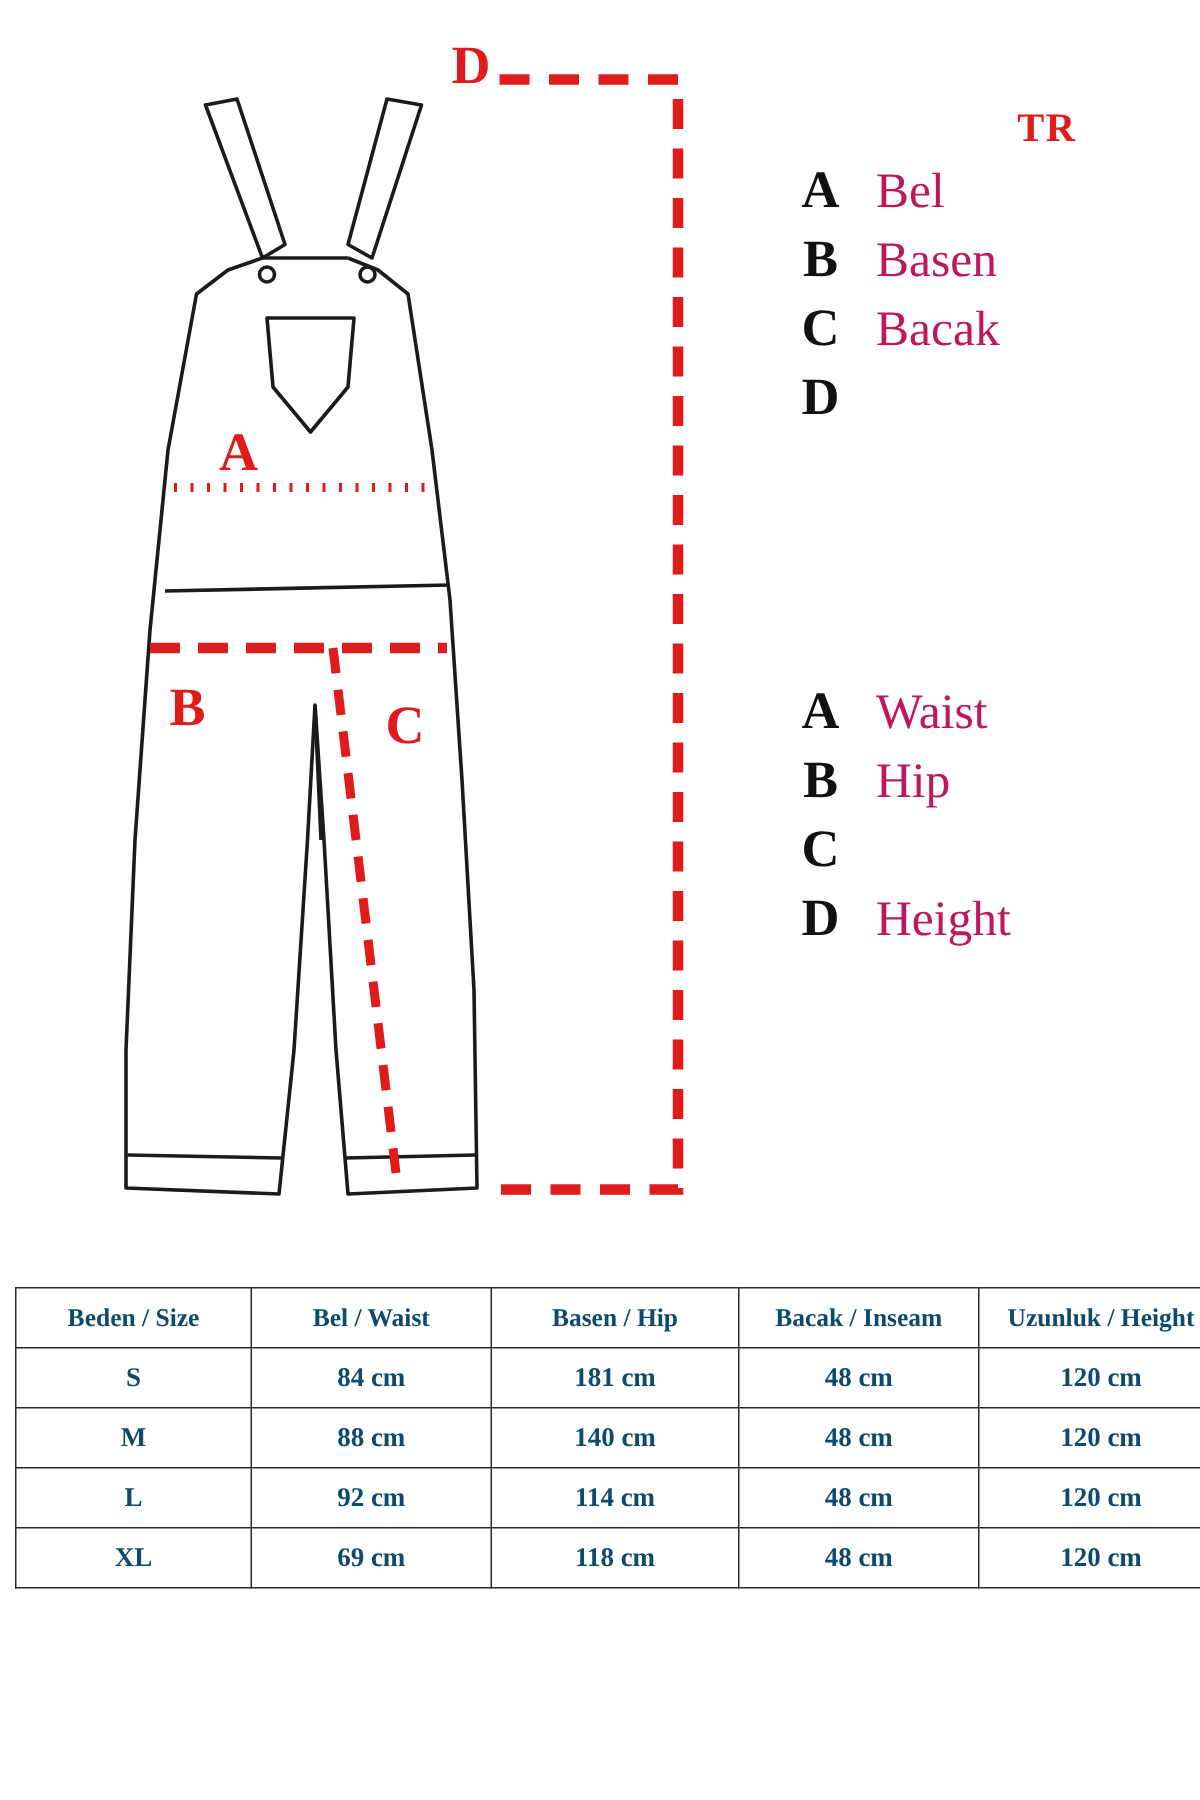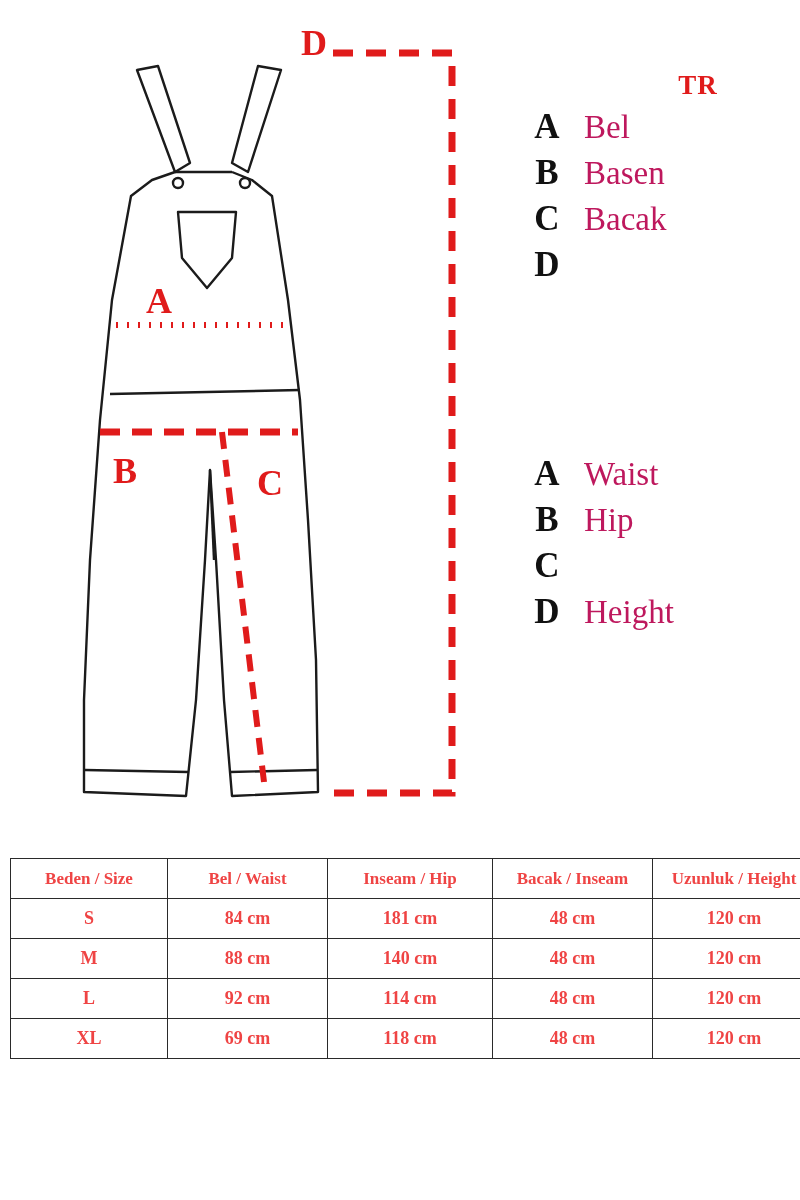--- a/index.html
+++ b/index.html
@@ -85,7 +85,7 @@
     border: 1px solid #2a2a2a;
     text-align: center;
     font-family: "Liberation Serif", serif;
-    color: #ef4444;
+    color: #0c4a6e;
     height: 39px;
     padding: 0 2px;
   }

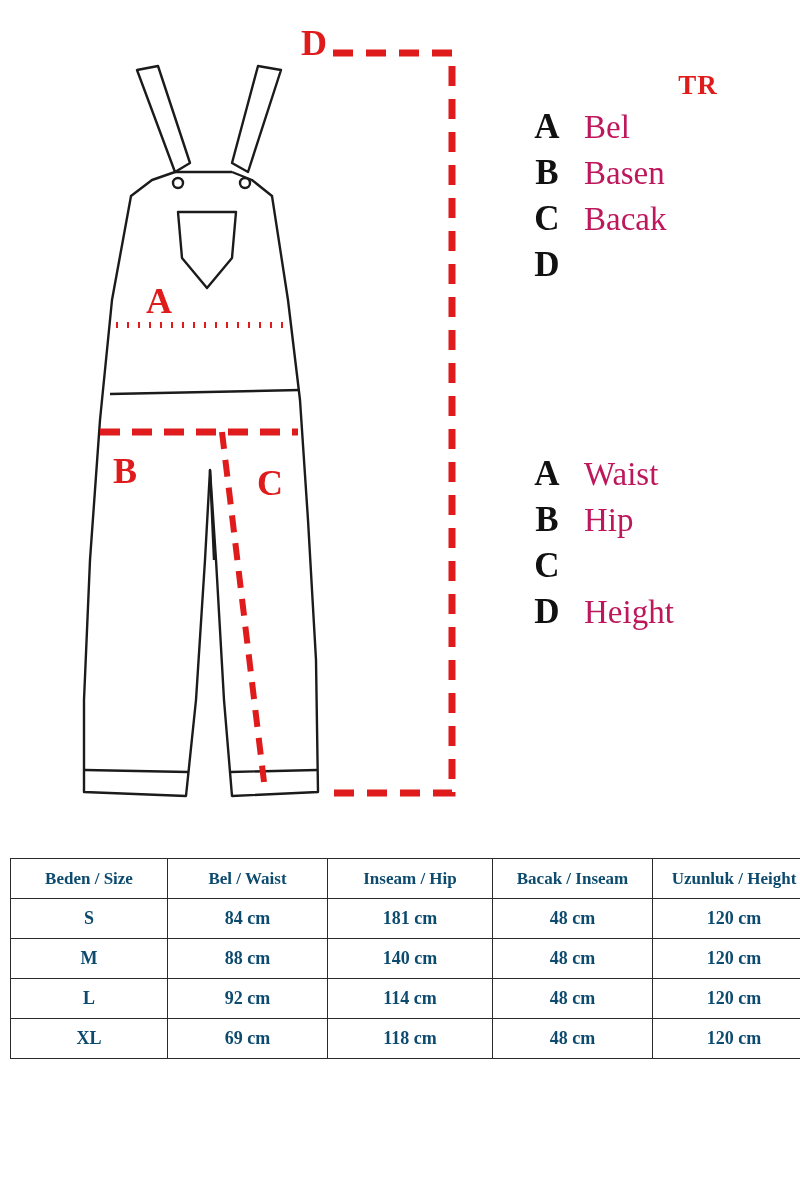--- a/index.html
+++ b/index.html
@@ -209,7 +209,7 @@
       <tr>
         <th>Beden / Size</th>
         <th>Bel / Waist</th>
-        <th>Inseam / Hip</th>
+        <th>Basen / Hip</th>
         <th>Bacak / Inseam</th>
         <th>Uzunluk / Height</th>
       </tr>

